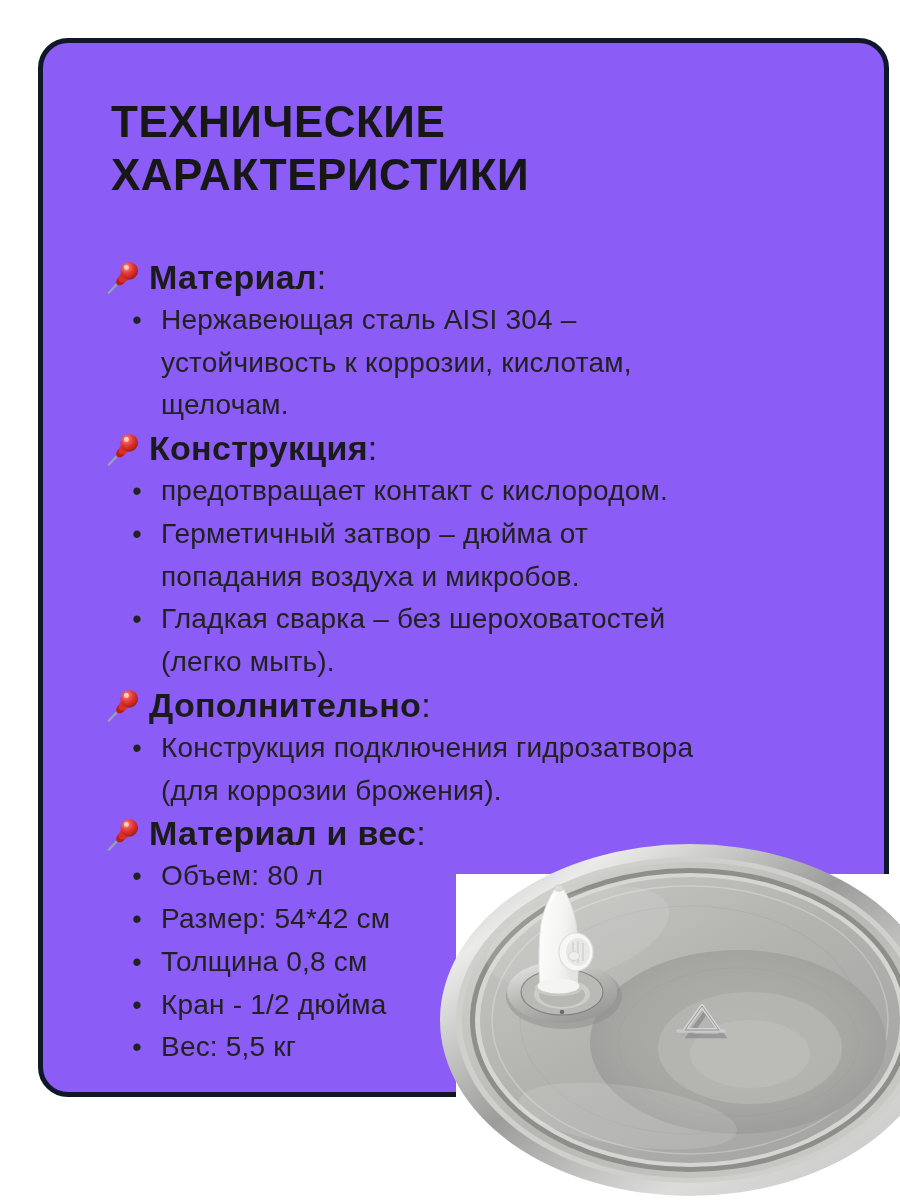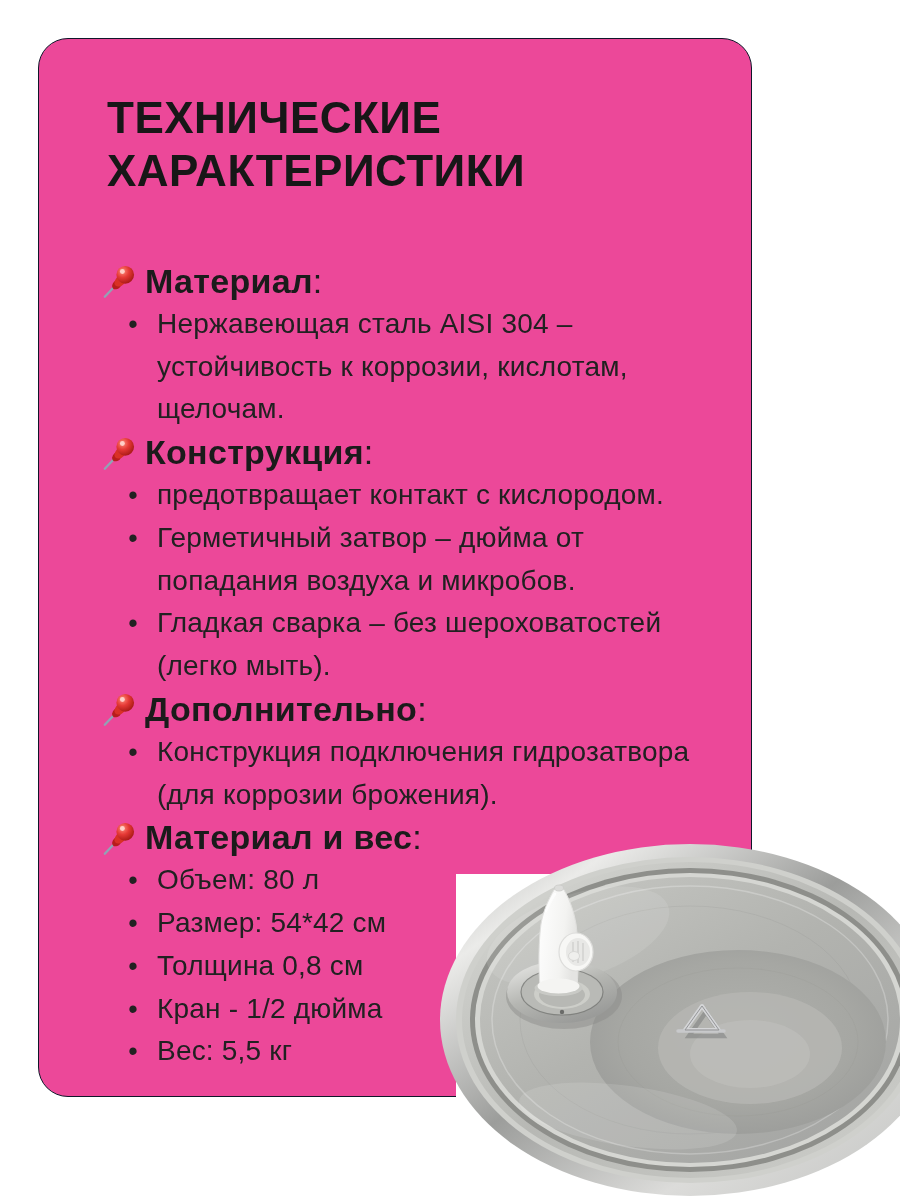--- a/index.html
+++ b/index.html
@@ -9,9 +9,9 @@
     font-family:"Liberation Sans","DejaVu Sans",sans-serif;
   }
   .card{
-    position:absolute;left:38px;top:38px;width:714px;height:1059px;
-    box-sizing:border-box;border:1px solid #0f172a;border-radius:30px;
-    background:#ec4899;
+    position:absolute;left:38px;top:38px;width:851px;height:1059px;
+    box-sizing:border-box;border:5px solid #0f172a;border-radius:30px;
+    background:#8b5cf6;
   }
   .title{
     position:absolute;left:68px;top:52px;margin:0;

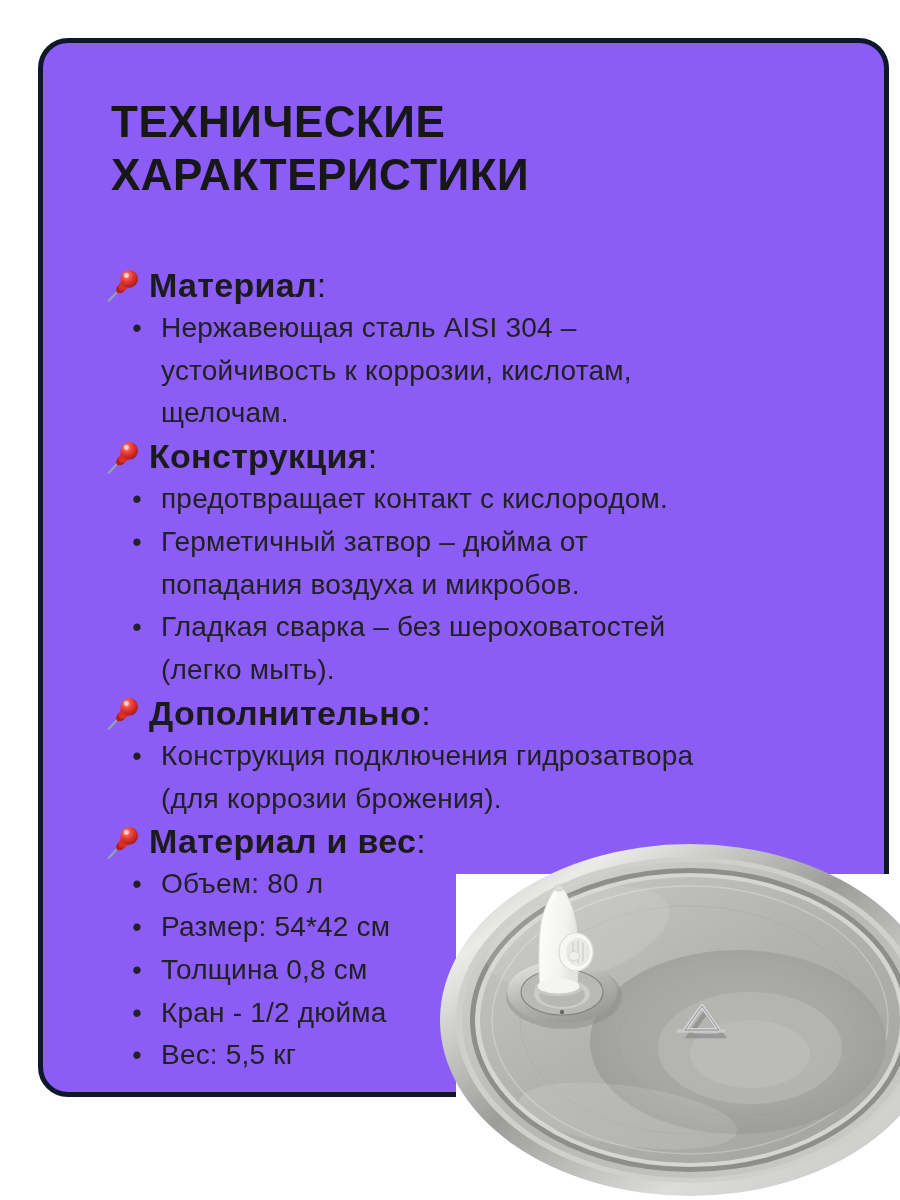--- a/index.html
+++ b/index.html
@@ -20,7 +20,7 @@
   }
   .title span{display:block;}
   .content{
-    position:absolute;left:62px;top:221px;width:772px;
+    position:absolute;left:62px;top:213px;width:772px;
   }
   .row{display:flex;align-items:flex-start;}
   .pin{

